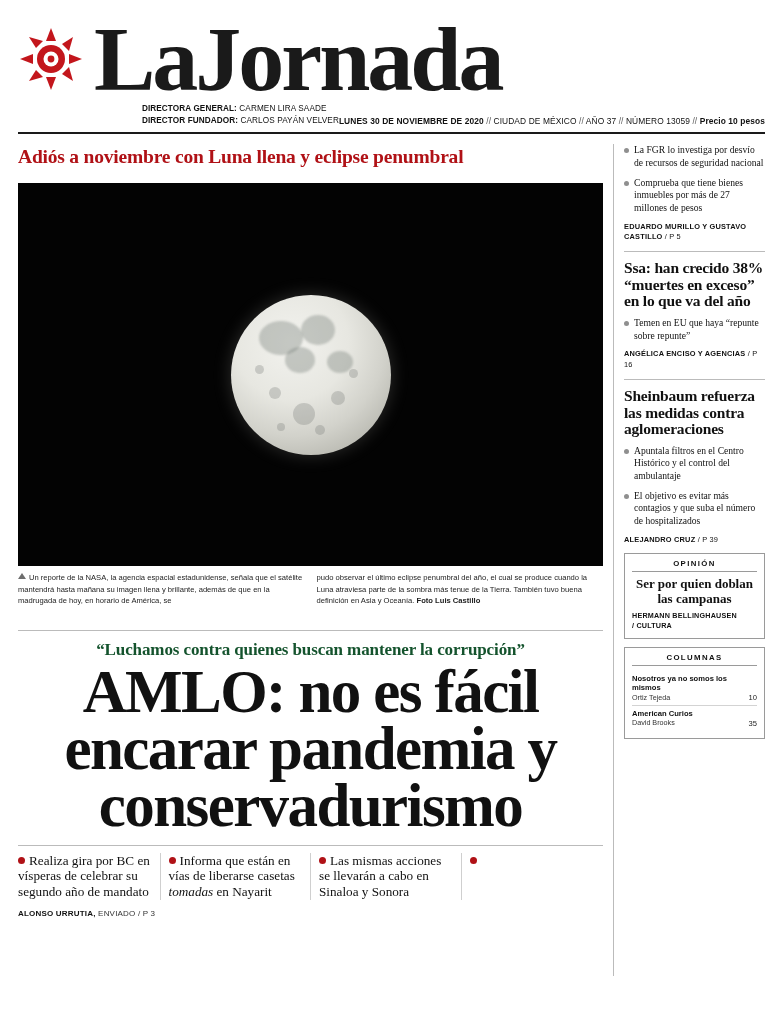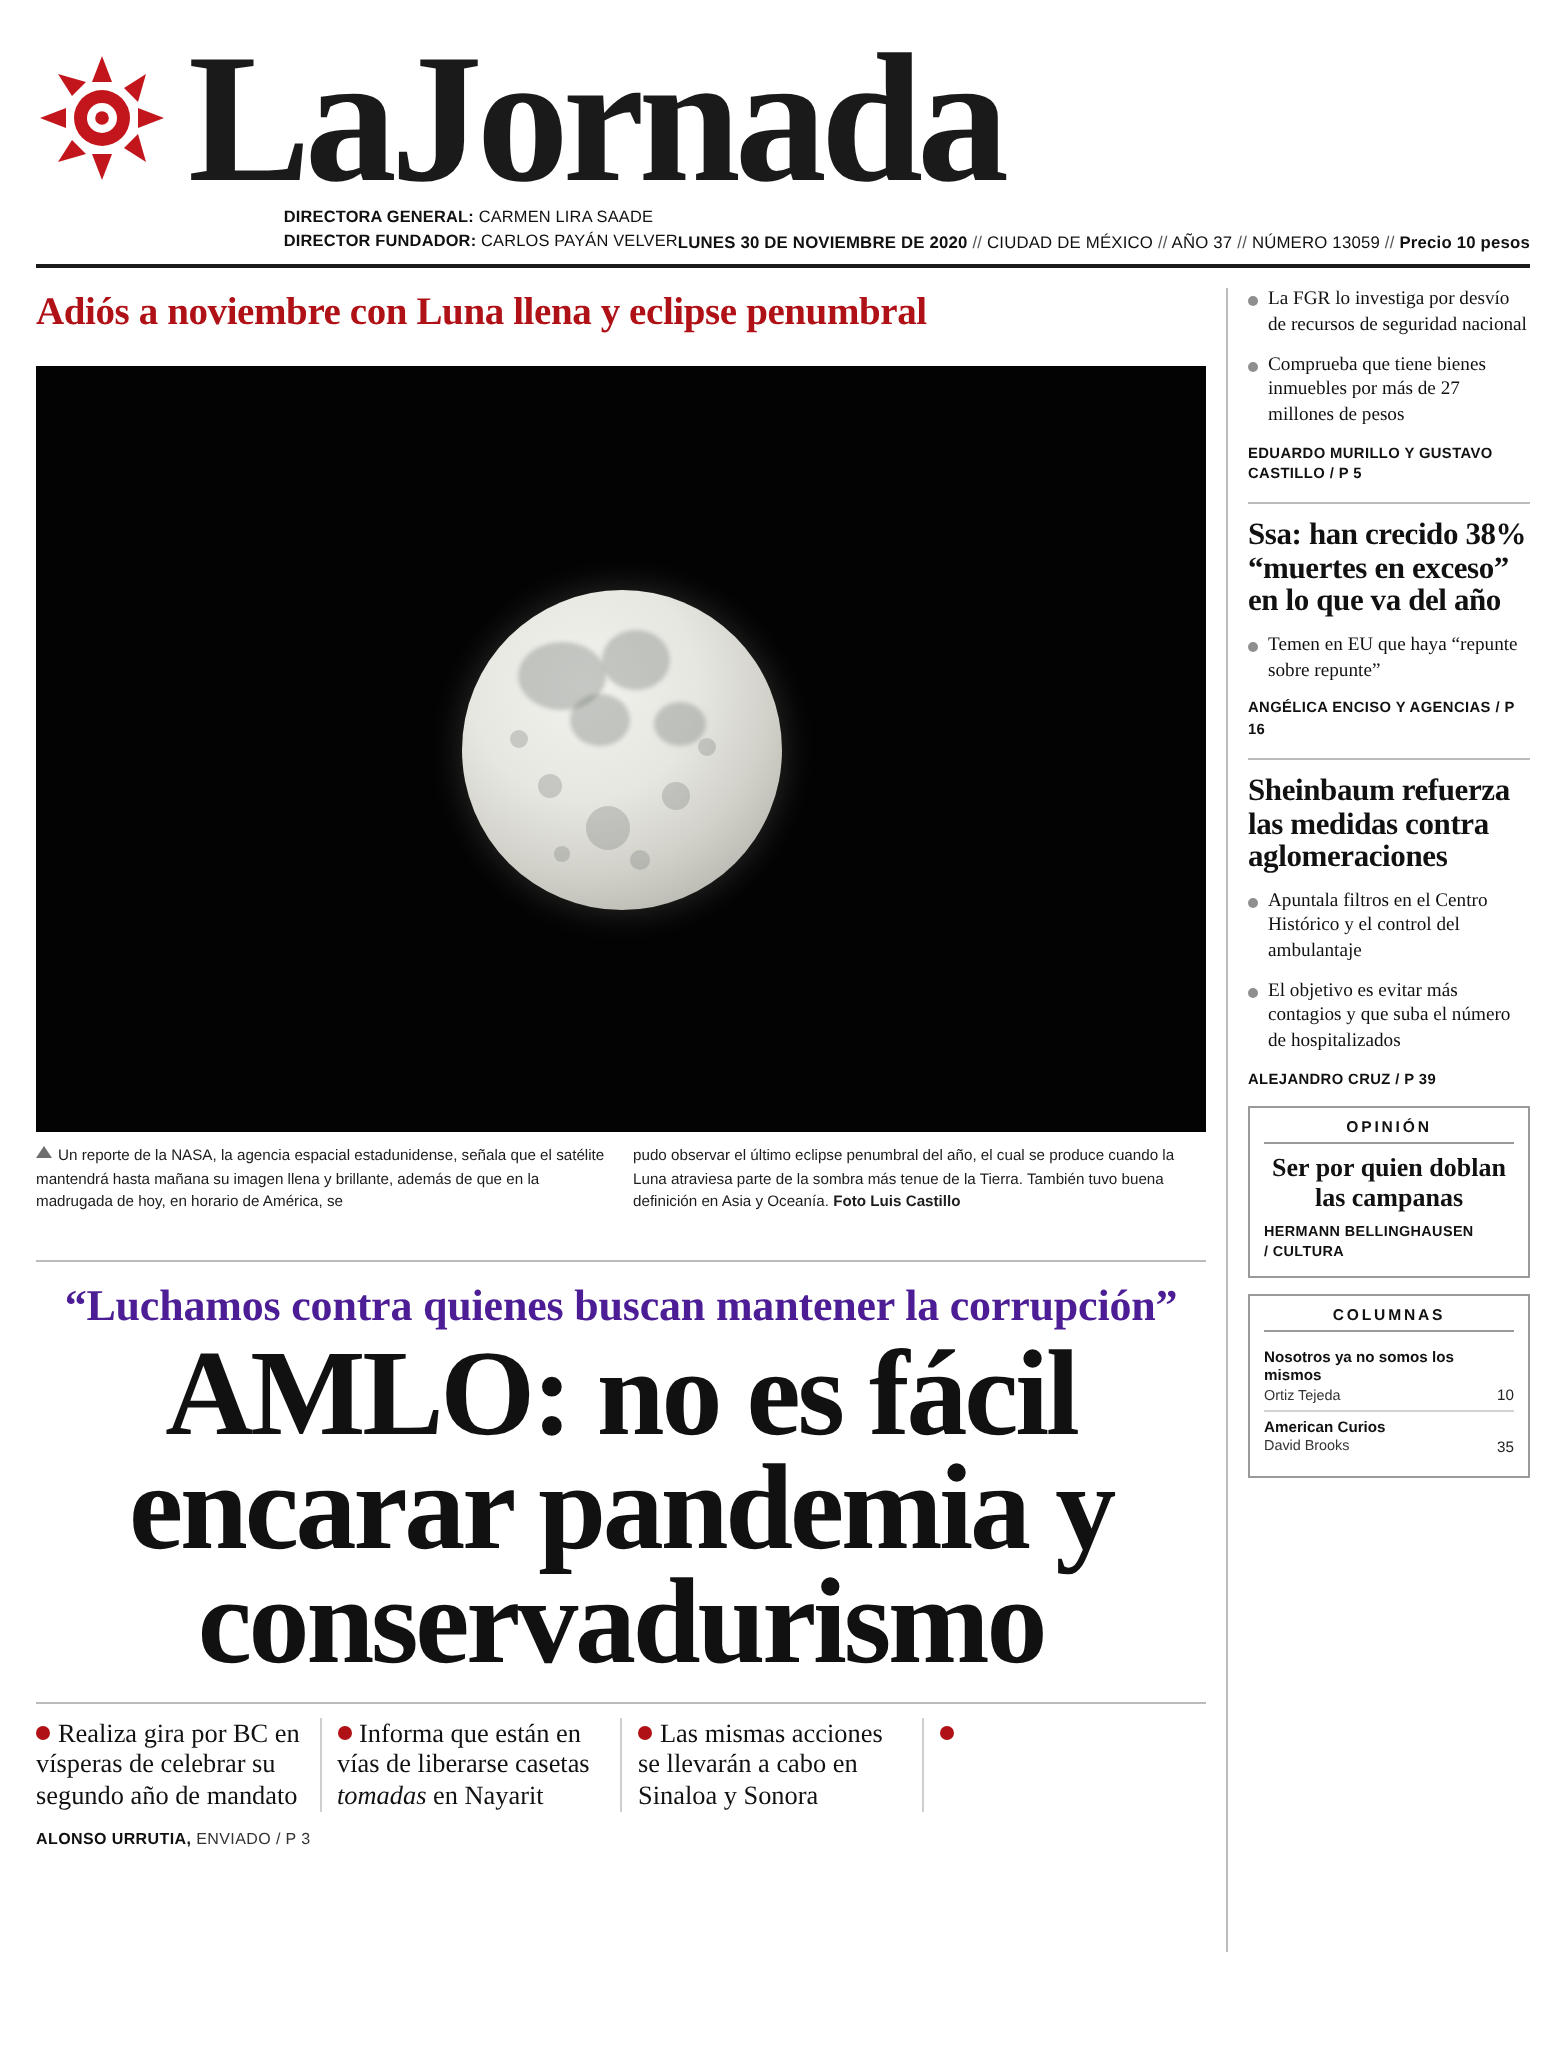--- a/index.html
+++ b/index.html
@@ -228,7 +228,7 @@
     margin: 6px 0 0 0;
     text-transform: uppercase;
   }
-  .rail-byline .pg { font-weight: bold; }
+  .rail-byline .pg { font-weight: normal; }
   .rail-rule {
     border-top: 1px solid #bbbbbb;
     margin: 9px 0 8px 0;

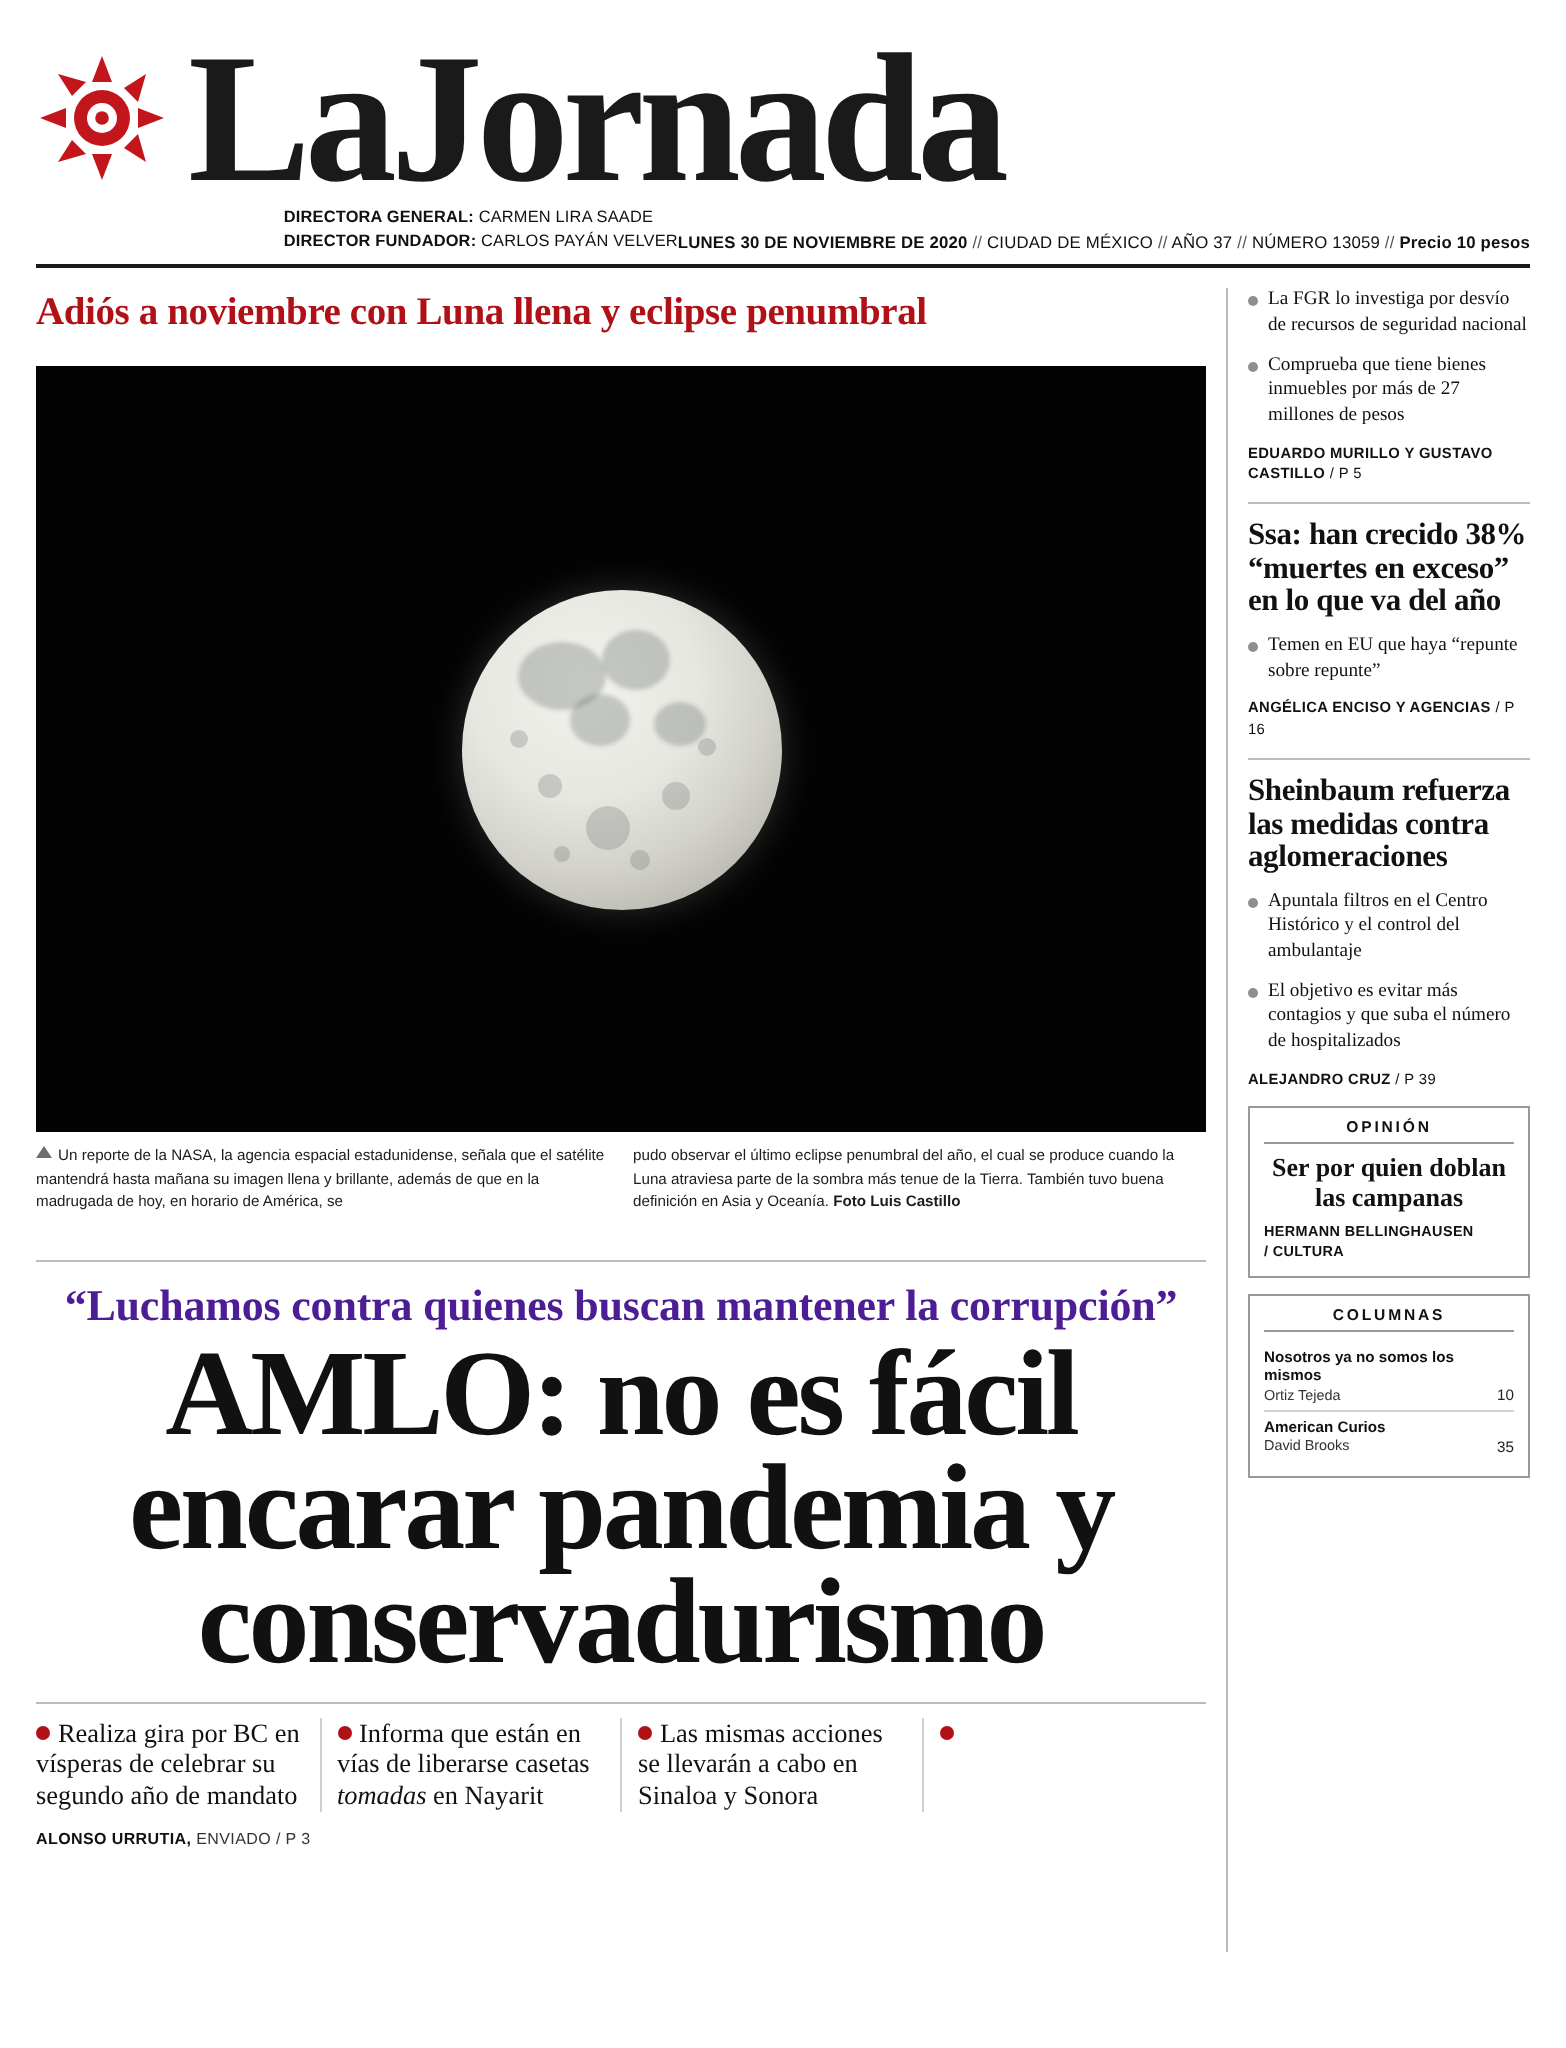--- a/index.html
+++ b/index.html
@@ -148,8 +148,8 @@
 
   
   .kicker {
-    color: #4c1d95;
-    font-size: 22px;
+    color: #14532d;
+    font-size: 17px;
     font-weight: bold;
     text-align: center;
     margin: 9px 0 2px 0;

